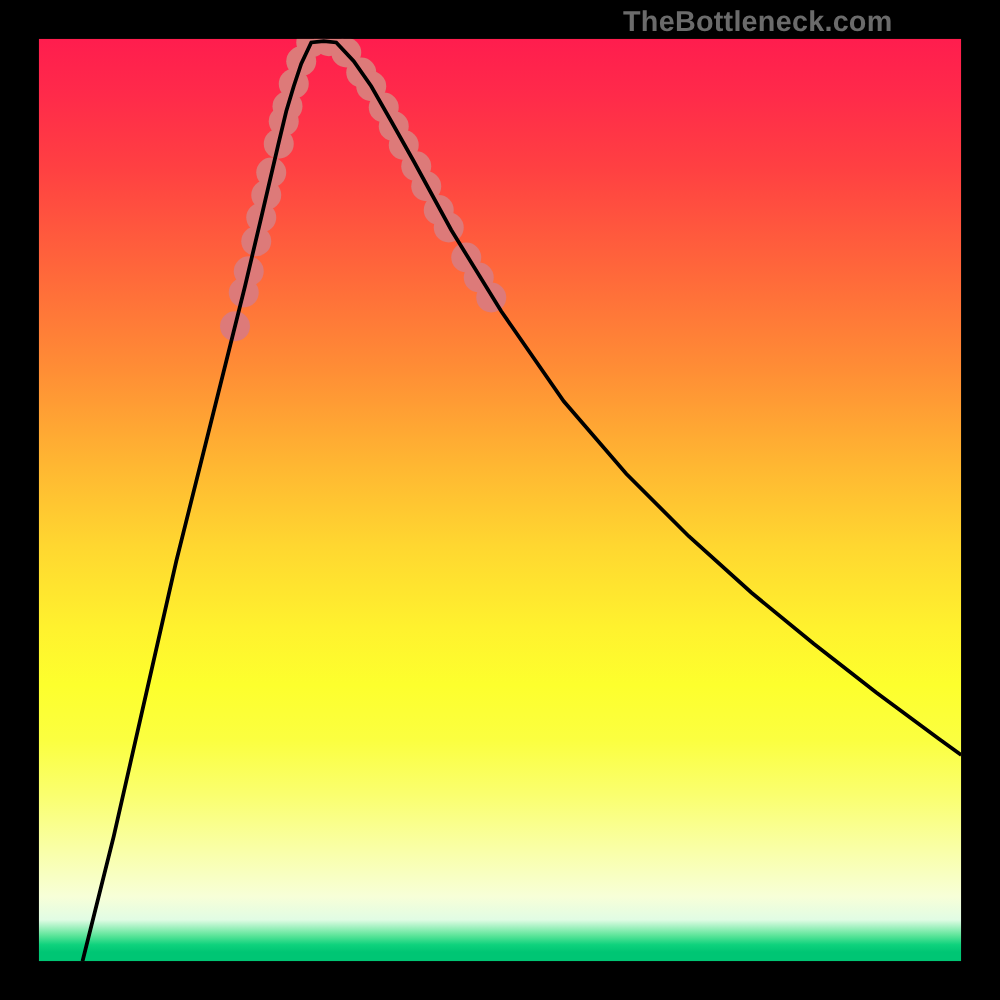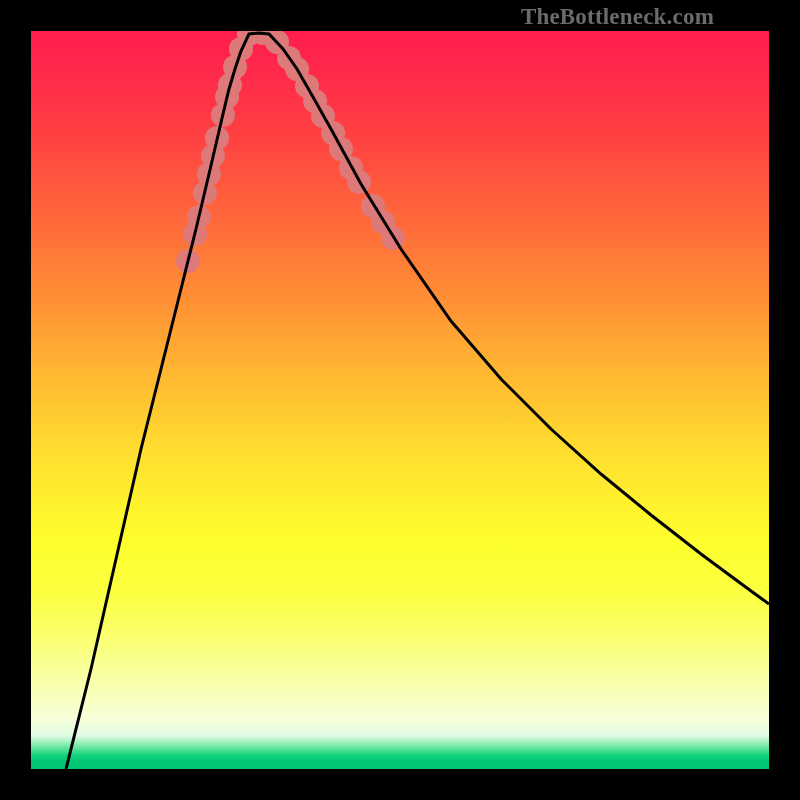--- a/index.html
+++ b/index.html
@@ -17,7 +17,6 @@
     top: 0;
     width: 728px;
     height: 800px;
-    font-family: Liberation Serif, serif;
   }
   .plot-area {
     position: absolute;

